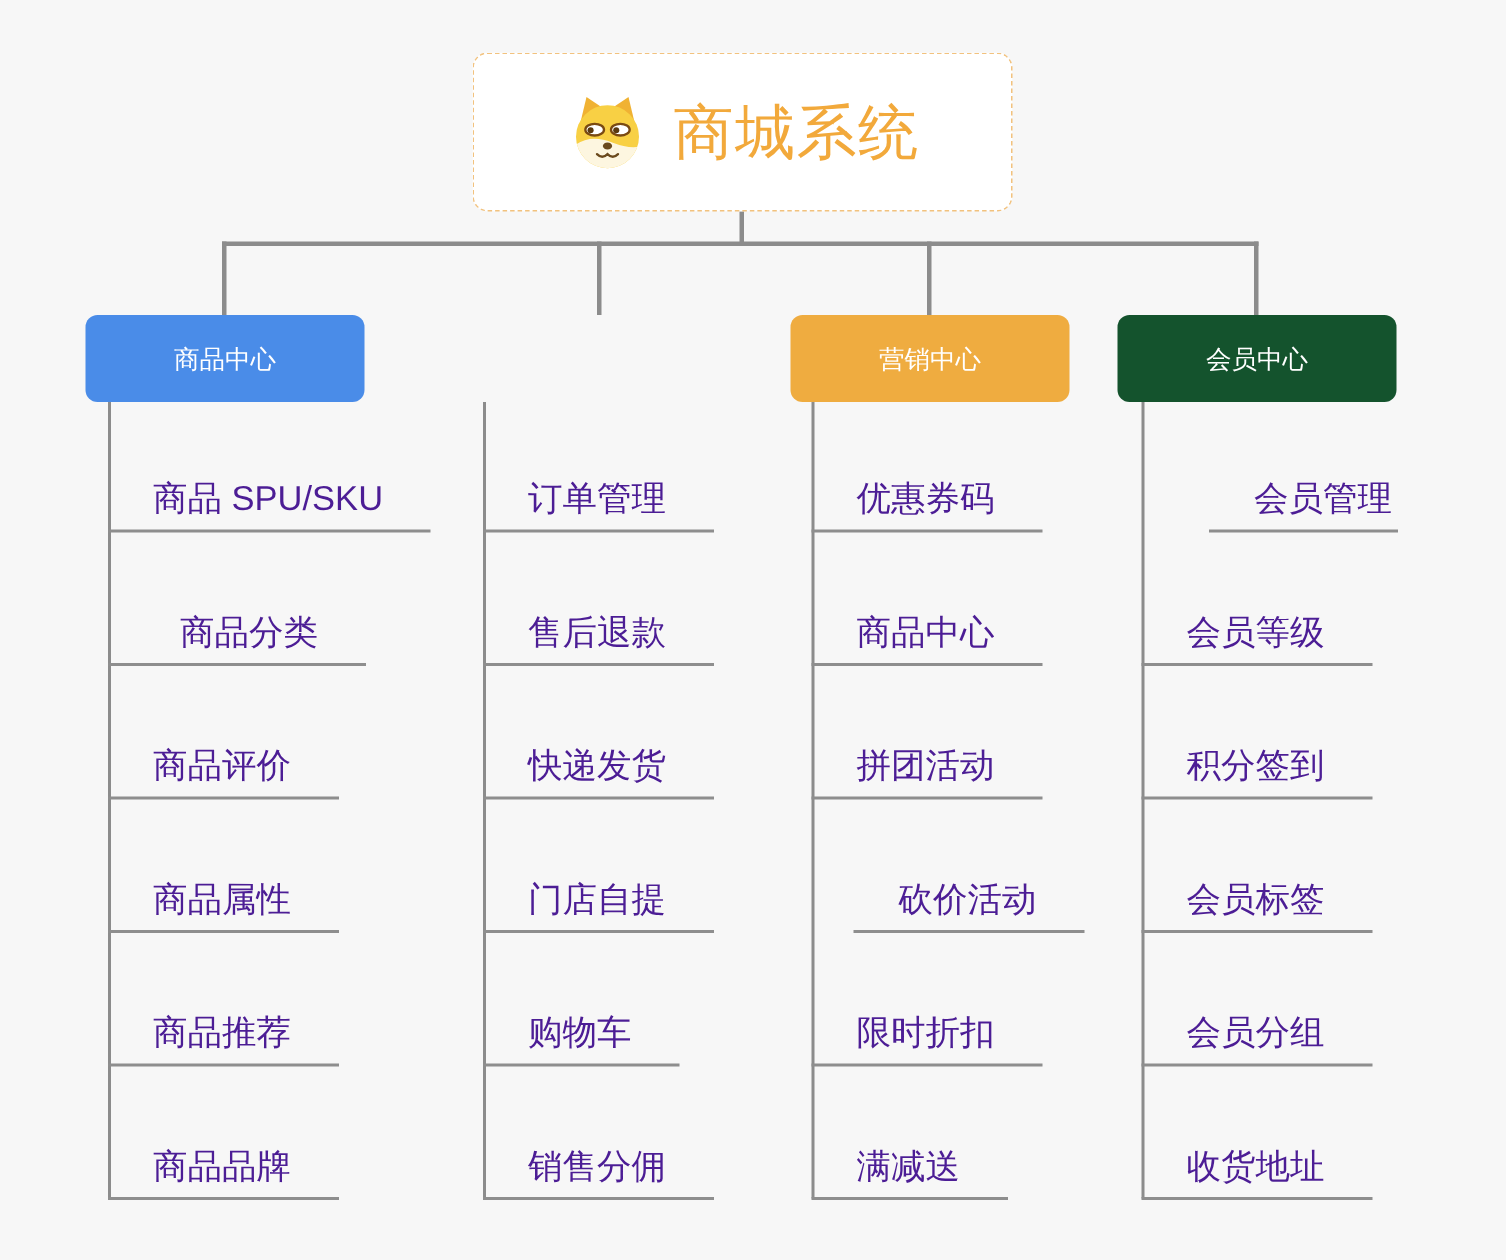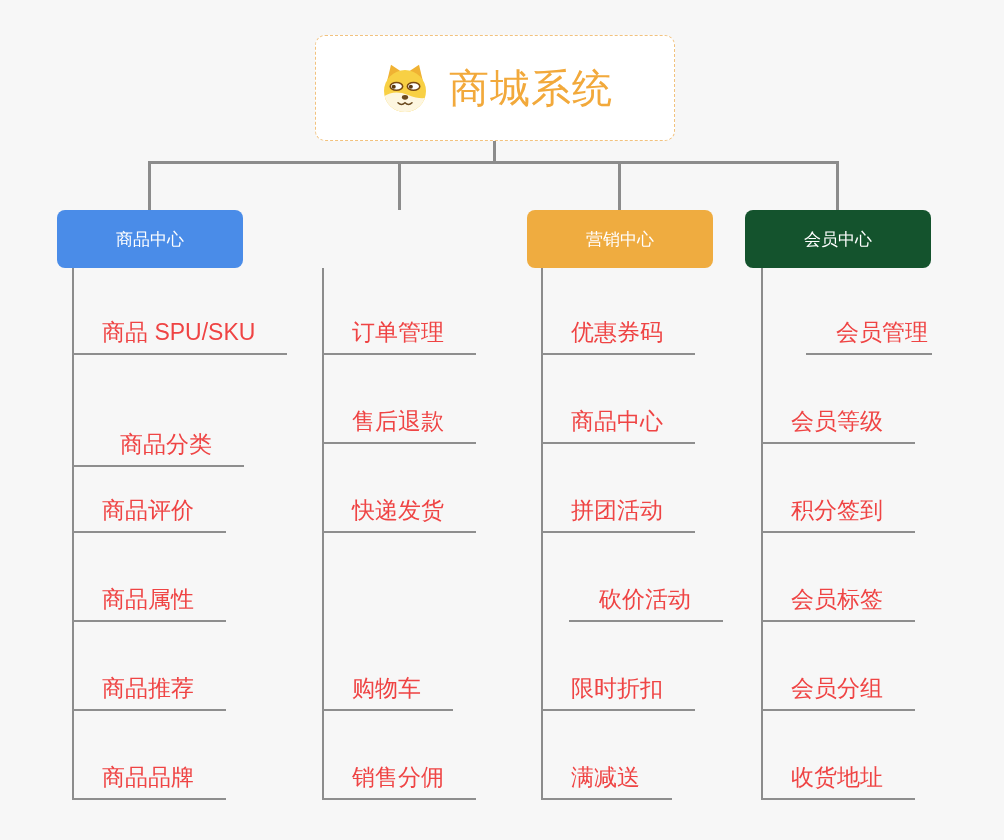--- a/index.html
+++ b/index.html
@@ -39,7 +39,7 @@
   
   .leaf{
     position:absolute;
-    font-size:23px;color:#ef4444;line-height:30px;
+    font-size:23px;color:#4c1d95;line-height:30px;
     padding:0 32px 6px 30px;
     border-bottom:2px solid #8e8e8e;
     white-space:nowrap;

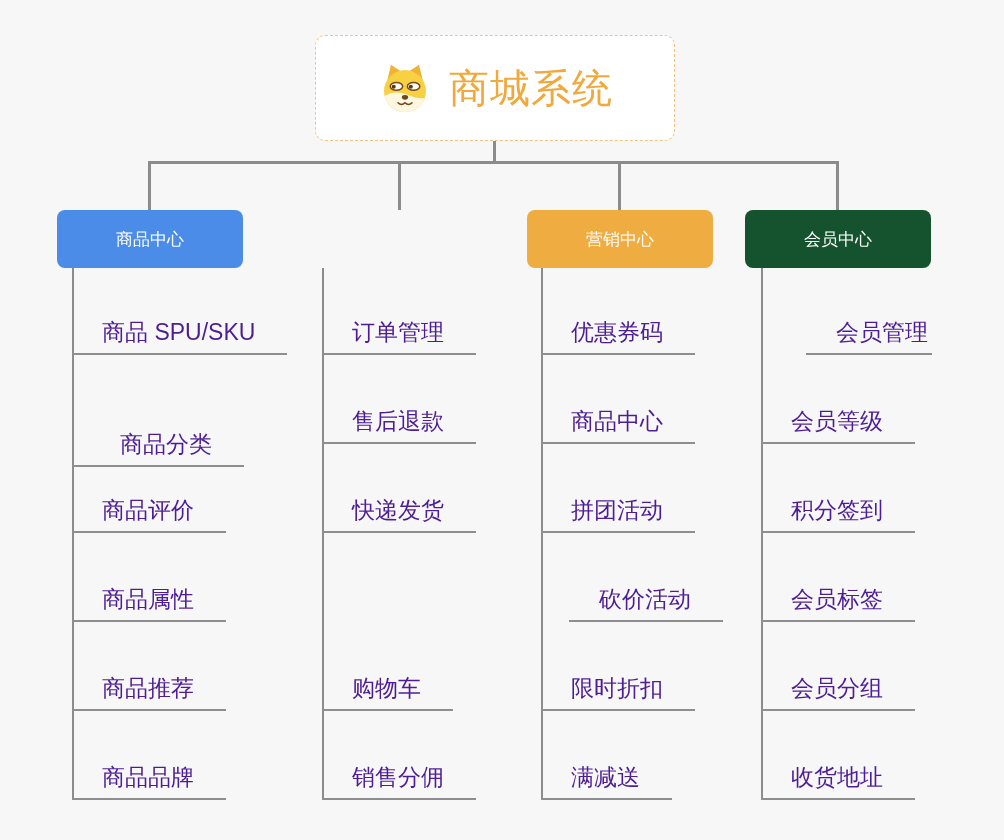--- a/index.html
+++ b/index.html
@@ -83,7 +83,7 @@
   </div>
   <div class="branch-vline" style="left:72px;top:268px;height:532px;"></div>
   <div class="leaf" style="left:72px;top:317px;">商品 SPU/SKU</div>
-  <div class="leaf" style="left:72px;top:429px;padding-left:48px;">商品分类</div>
+  <div class="leaf" style="left:72px;top:406px;padding-left:48px;">商品分类</div>
   <div class="leaf" style="left:72px;top:495px;">商品评价</div>
   <div class="leaf" style="left:72px;top:584px;">商品属性</div>
   <div class="leaf" style="left:72px;top:673px;">商品推荐</div>

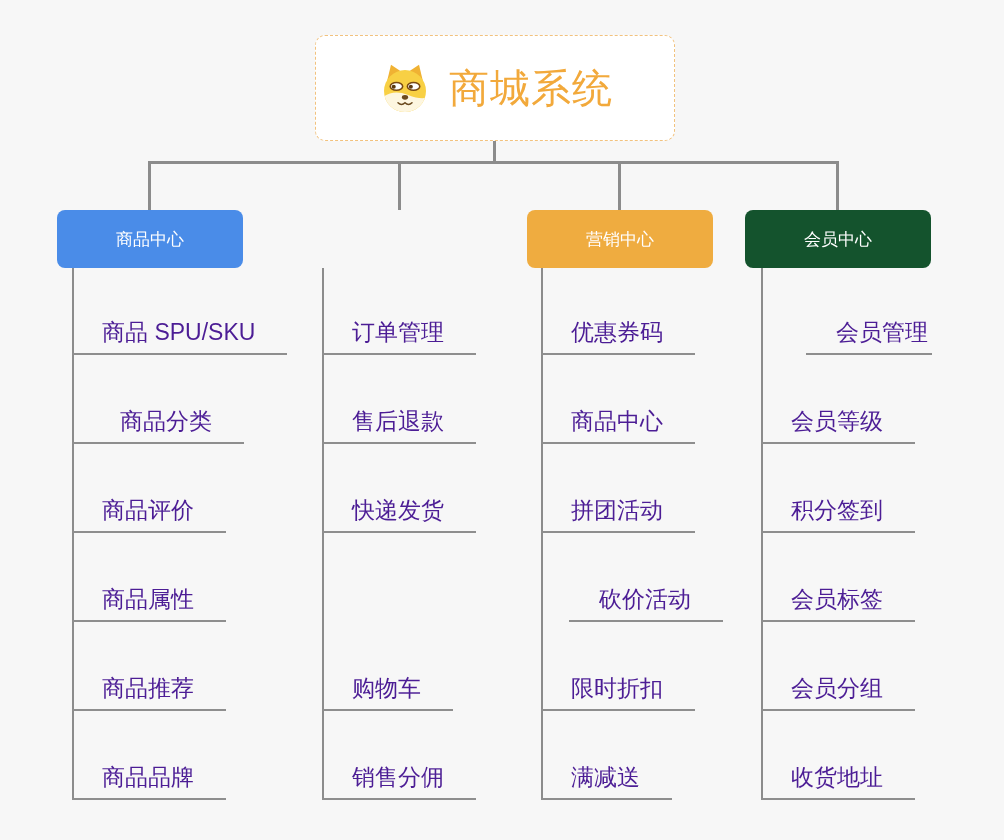--- a/index.html
+++ b/index.html
@@ -93,6 +93,7 @@
   <div class="leaf" style="left:322px;top:317px;">订单管理</div>
   <div class="leaf" style="left:322px;top:406px;">售后退款</div>
   <div class="leaf" style="left:322px;top:495px;">快递发货</div>
+  <div class="leaf" style="left:322px;top:584px;">门店自提</div>
   <div class="leaf" style="left:322px;top:673px;">购物车</div>
   <div class="leaf" style="left:322px;top:762px;">销售分佣</div>
 

